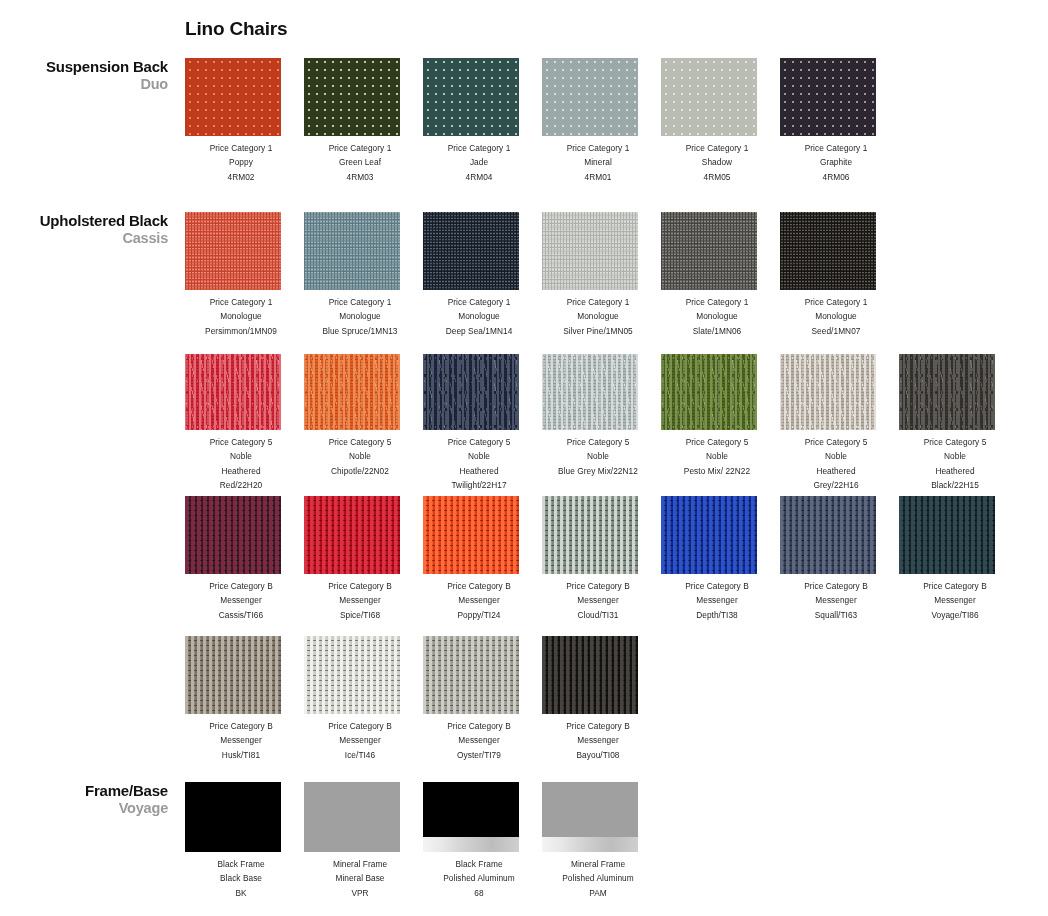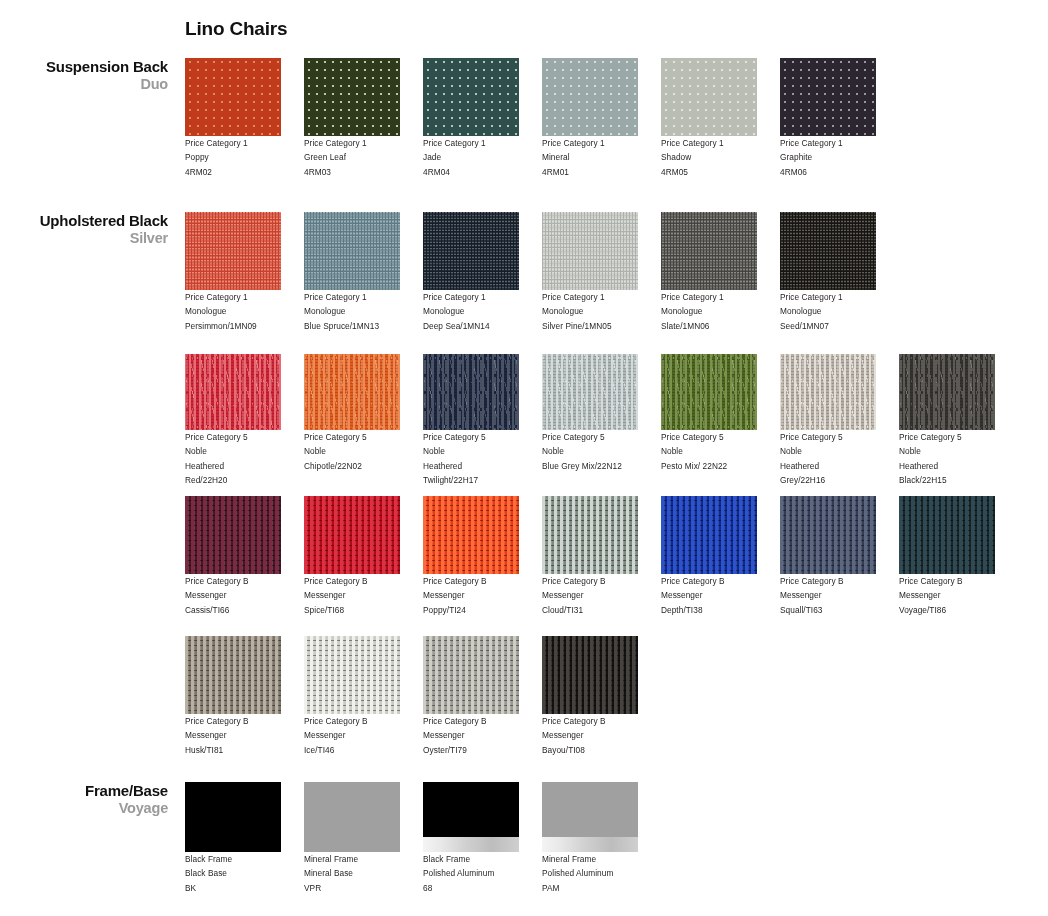--- a/index.html
+++ b/index.html
@@ -65,11 +65,13 @@
   .swatch.finish { width:96px; height:70px; }
 
   .caption {
+    margin-top:5px;
     font-size:8.3px;
     line-height:1.72;
     color:#231f20;
     letter-spacing:0.05px;
     white-space:pre-line;
+    text-align:center;
   }
 
   

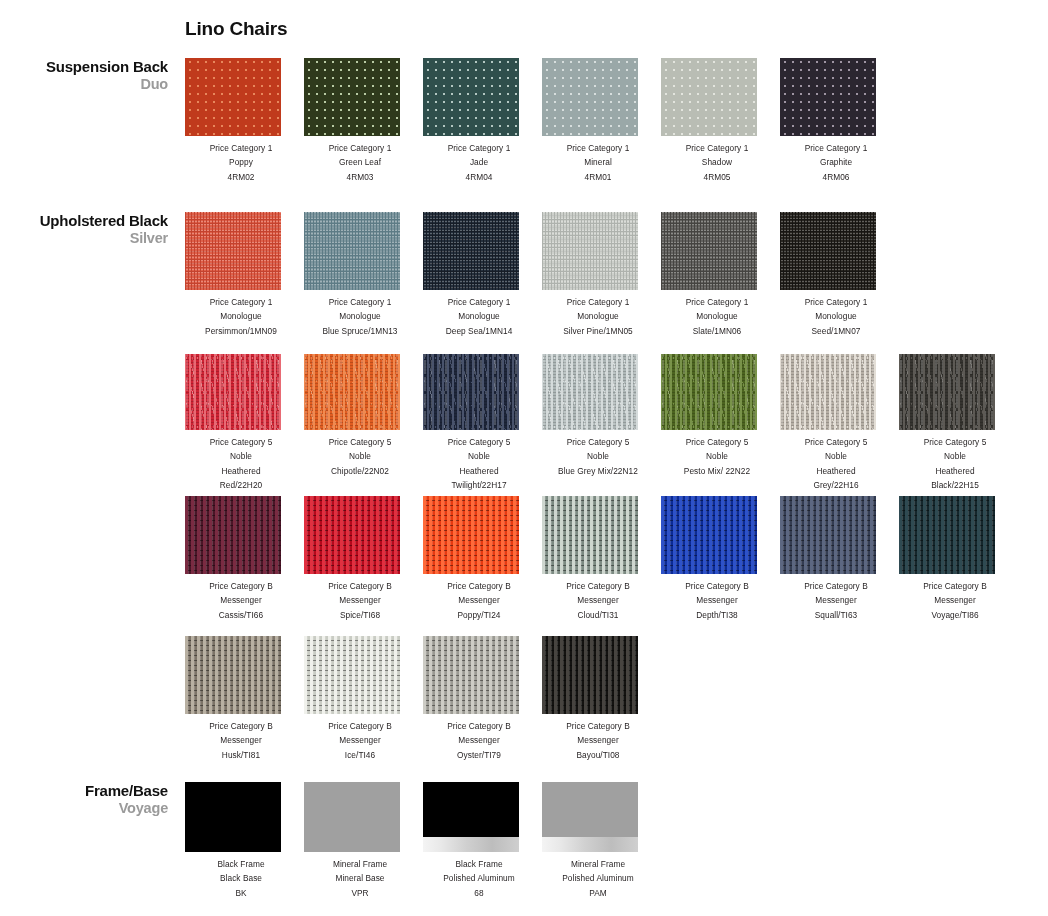--- a/index.html
+++ b/index.html
@@ -132,7 +132,7 @@
       <div class="section" style="top: 212px;">
         <div class="section-label">
           <span class="title">Upholstered Black</span>
-          <span class="sub">Silver</span>
+          <span class="sub">Cassis</span>
         </div>
         <div class="row" style="top: 0px;">
           <div class="cell" style="left: 0px;">

